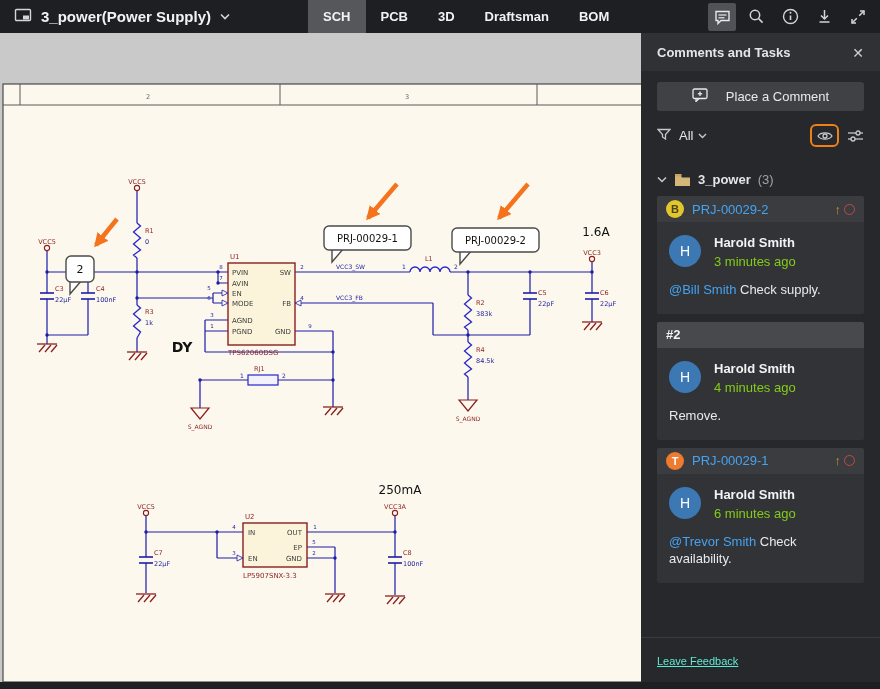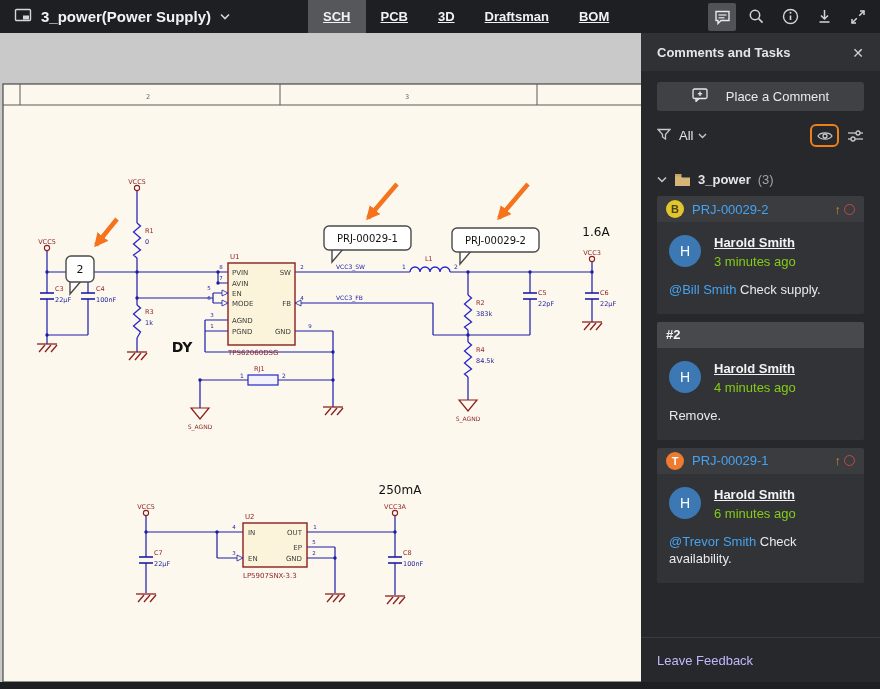--- a/index.html
+++ b/index.html
@@ -11,7 +11,7 @@
   .doc-group { display:flex; align-items:center; gap:9px; padding:0 12px 0 14px; }
   .doc-title { font-size:15px; font-weight:bold; white-space:nowrap; }
   .chev { display:flex; align-items:center; }
-  .tabs { display:flex; height:100%; margin-left:66px;text-decoration:underline; }
+  .tabs { display:flex; height:100%; margin-left:66px; }
   .tab { padding:0 15px; display:flex; align-items:center; font-size:13px; font-weight:bold; cursor:pointer; }
   .tab.active { background:#56575b; }
   .tb-icons { margin-left:auto; display:flex; align-items:center; gap:6px; padding-right:8px; }

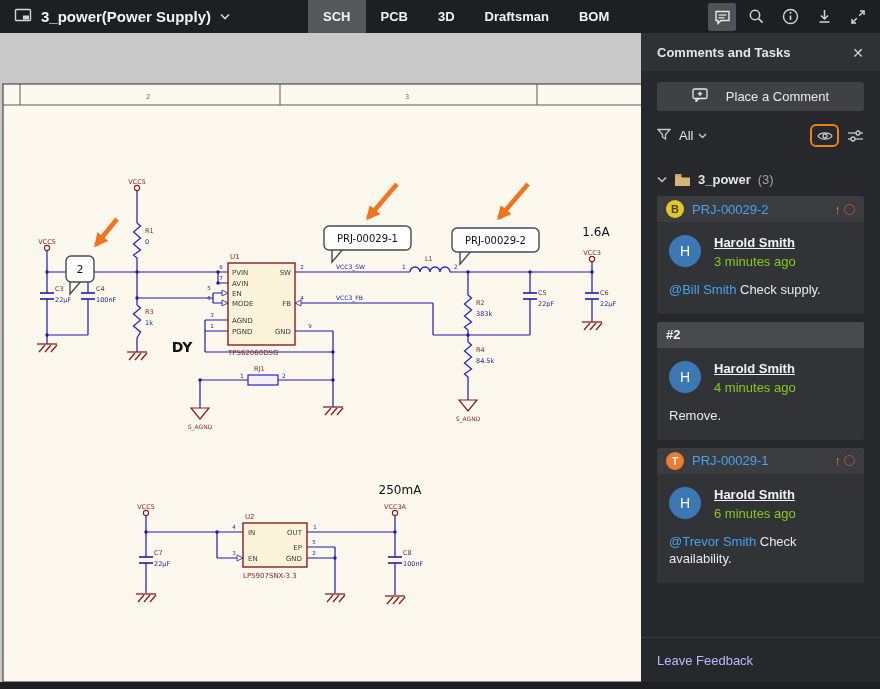--- a/index.html
+++ b/index.html
@@ -52,7 +52,7 @@
   .card-body { background:#313337; padding:13px 12px 15px; }
   .author-row { display:flex; gap:13px; }
   .avatar { width:32px; height:32px; border-radius:50%; background:#3c78b4; color:#fff; display:flex; align-items:center; justify-content:center; font-size:14px; flex:0 0 32px; }
-  .author-name { font-size:13px; font-weight:bold; color:#f2f3f4;text-decoration:underline; }
+  .author-name { font-size:13px; font-weight:bold; color:#f2f3f4; }
   .author-time { font-size:13px; color:#84cc16; margin-top:4px; }
   .comment-text { margin-top:13px; font-size:13px; line-height:1.3; color:#e8e9eb; }
   .mention { color:#46a3f0; }

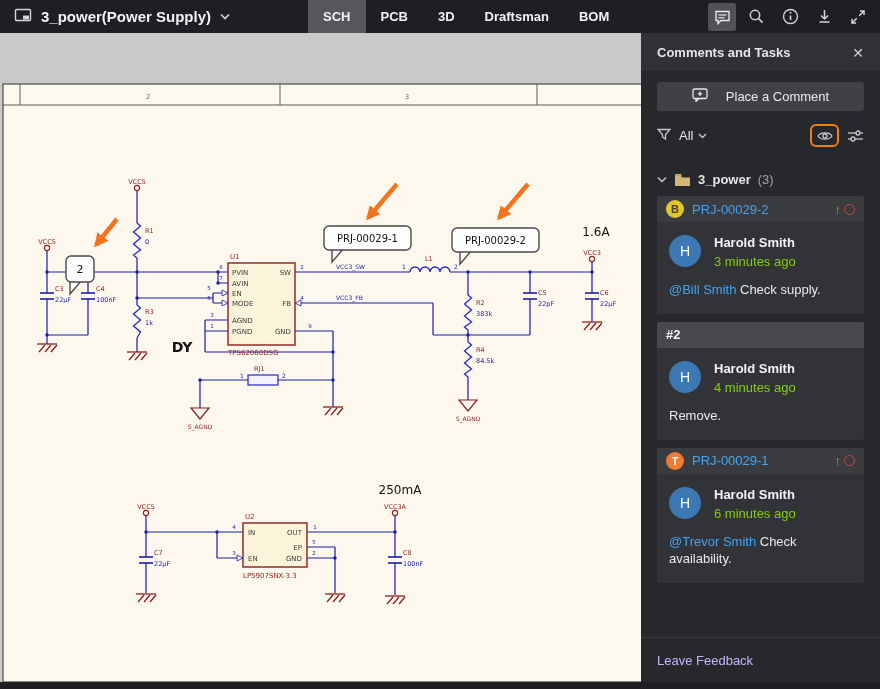--- a/index.html
+++ b/index.html
@@ -57,7 +57,7 @@
   .comment-text { margin-top:13px; font-size:13px; line-height:1.3; color:#e8e9eb; }
   .mention { color:#46a3f0; }
   .panel-footer { border-top:1px solid #3a3b3f; padding:13px 16px; }
-  .feedback { color:#c4b5fd; font-size:13px; cursor:pointer; }
+  .feedback { color:#5eead4; font-size:11px; cursor:pointer;text-decoration:underline; }
   .bottombar { flex:0 0 7px; background:#1e1f22; }
 </style>
 </head>

